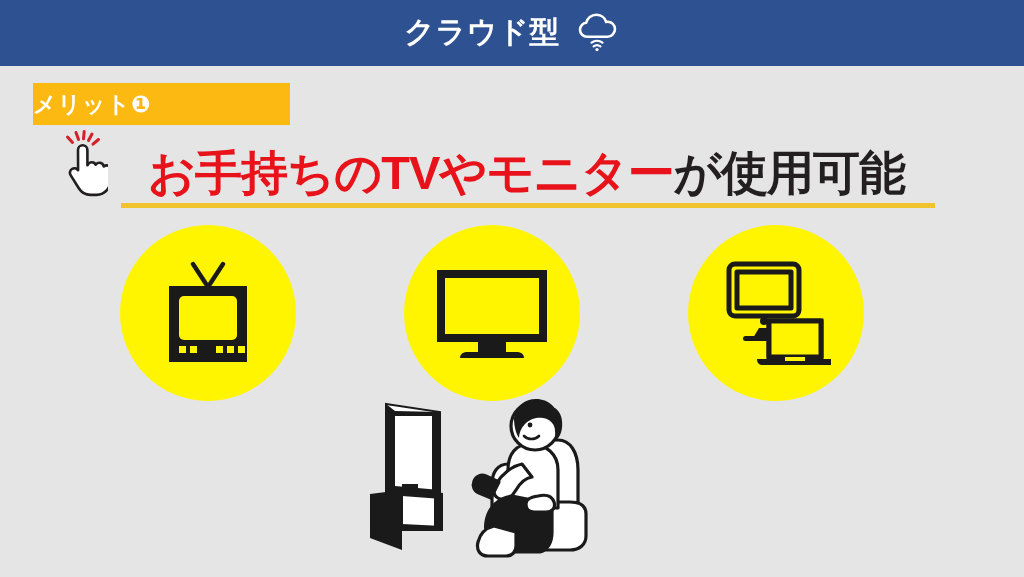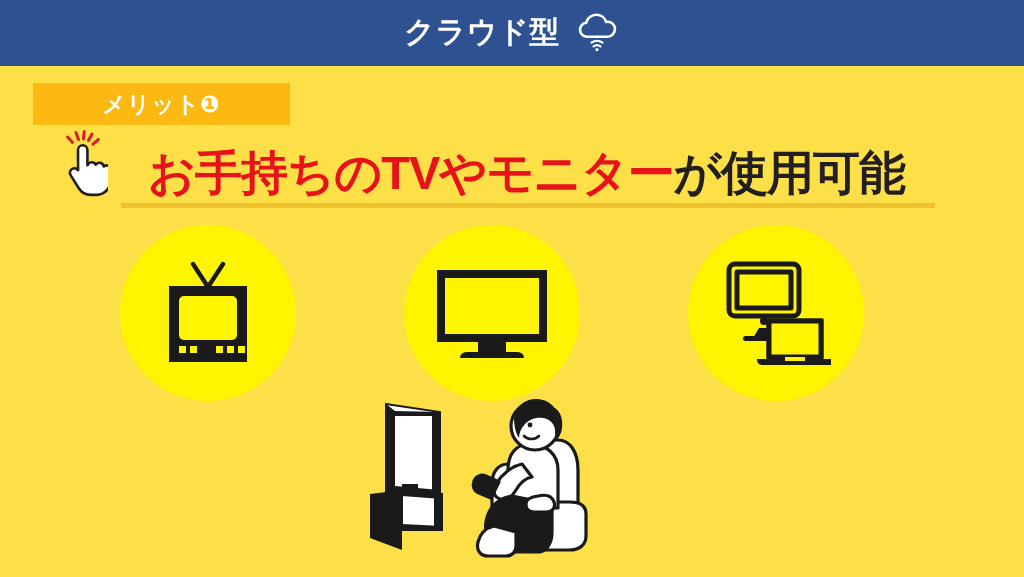--- a/index.html
+++ b/index.html
@@ -16,7 +16,7 @@
     position: relative;
     width: 1024px;
     height: 577px;
-    background: #fde047;
+    background: #e5e5e5;
     overflow: hidden;
   }
 

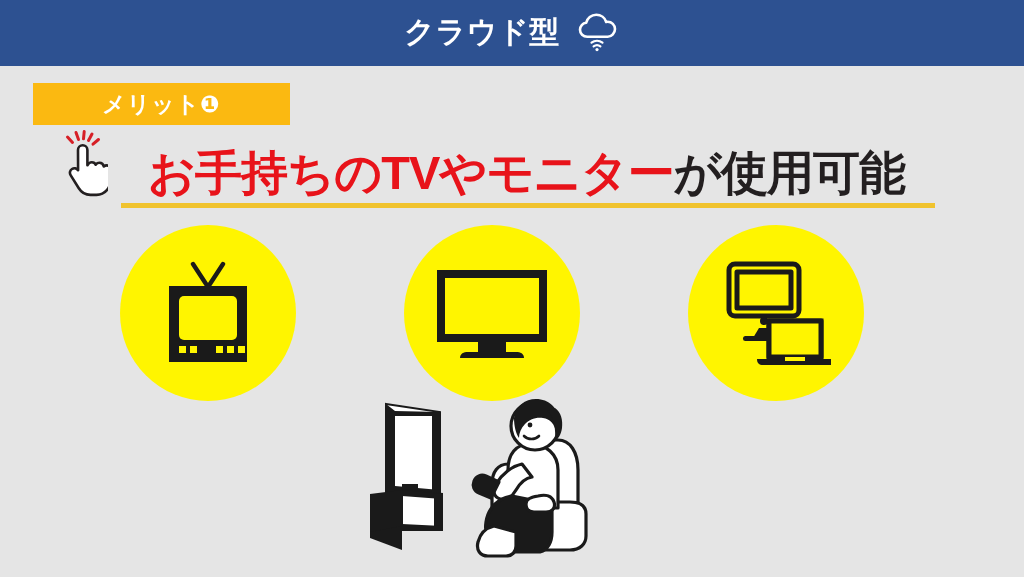--- a/index.html
+++ b/index.html
@@ -62,7 +62,6 @@
     background: #fbb911;
     display: flex;
     align-items: center;
-    justify-content: center;
   }
   .merit-badge-label {
     color: #ffffff;

